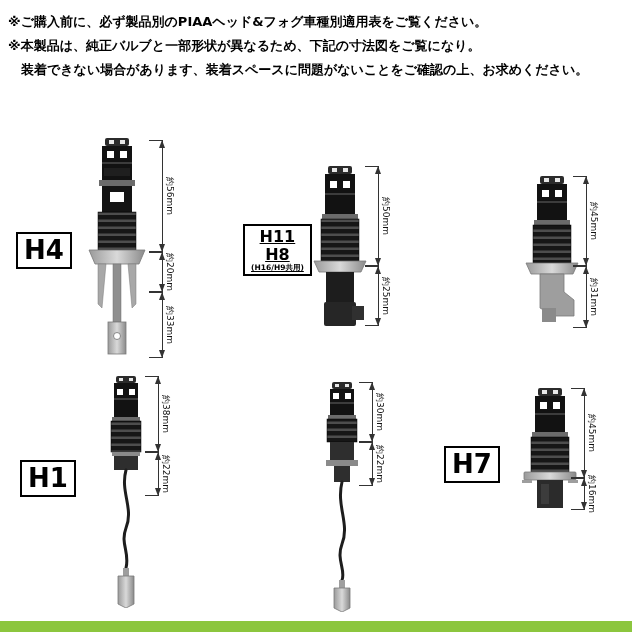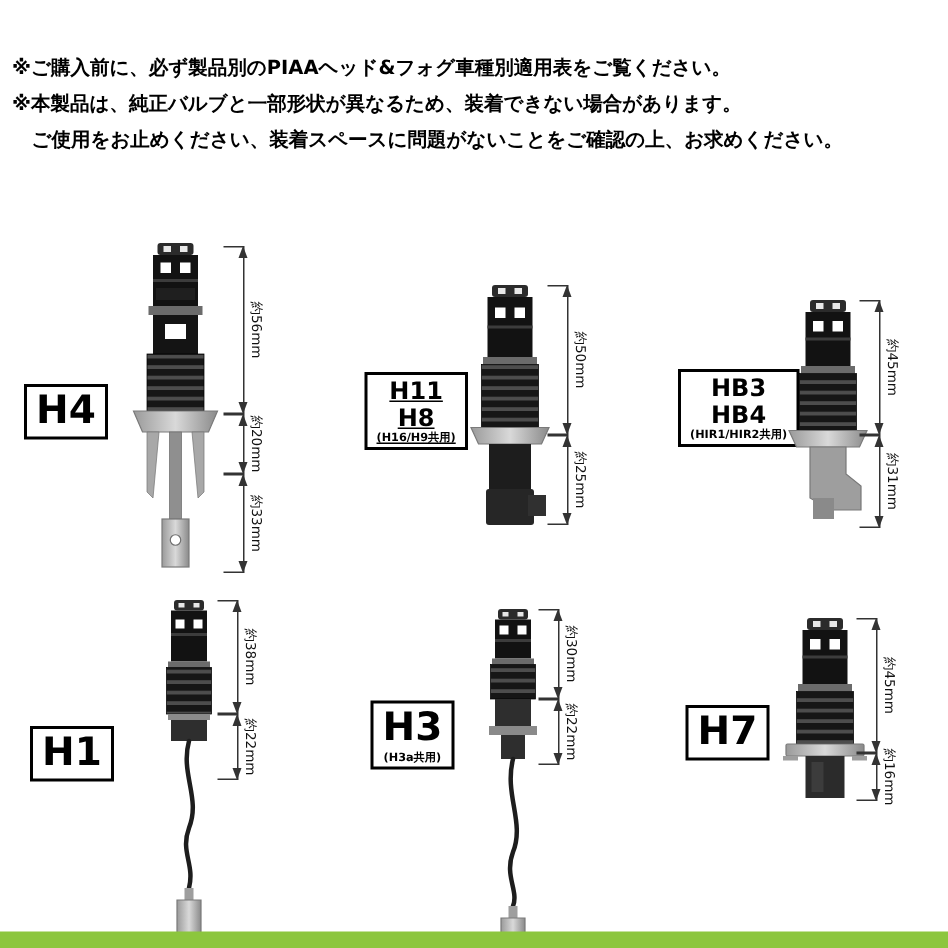--- a/index.html
+++ b/index.html
@@ -9,7 +9,7 @@
     font-family:"DejaVu Sans","Liberation Sans",sans-serif;
     color:#000;
   }
-  .page{position:absolute;inset:0;margin-top:24px;}
+  .page{position:absolute;inset:0;}
   
   .notes{position:absolute;left:8px;top:10px;width:620px;
     font-size:13px;font-weight:bold;line-height:1.85;color:#000;}

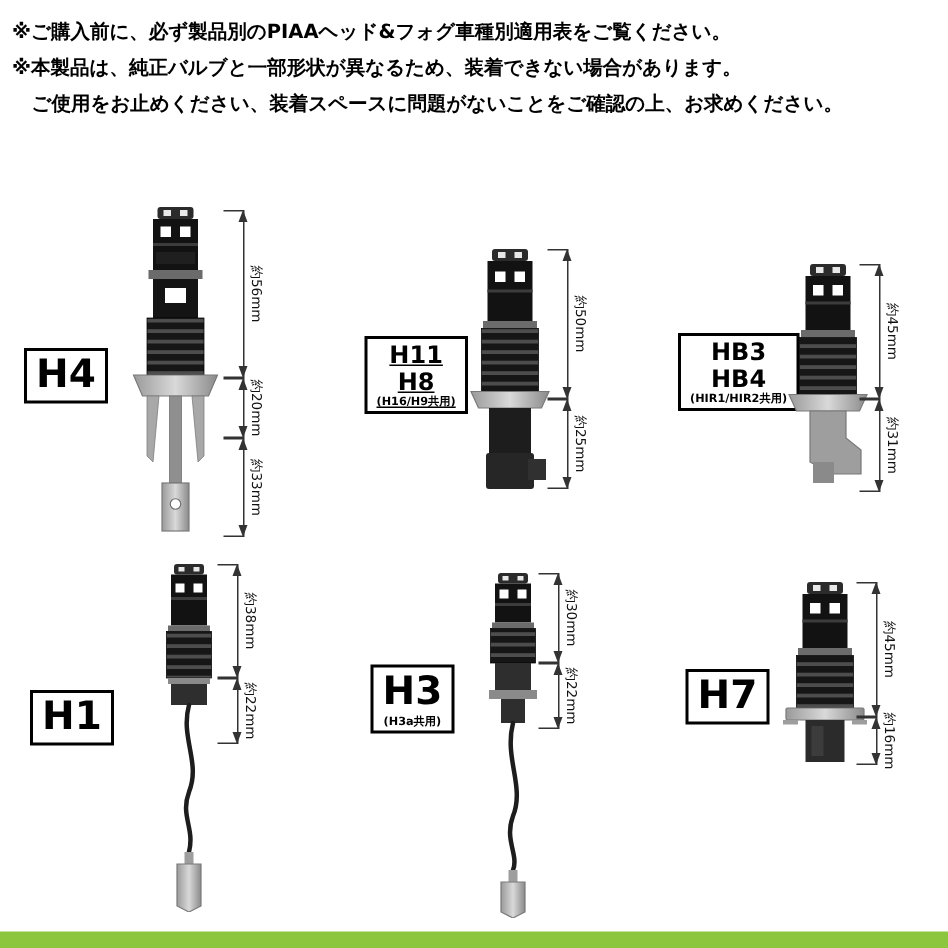--- a/index.html
+++ b/index.html
@@ -58,7 +58,7 @@
 
   <div class="notes">
     <div>※ご購入前に、必ず製品別のPIAAヘッド&amp;フォグ車種別適用表をご覧ください。</div>
-    <div>※本製品は、純正バルブと一部形状が異なるため、装着できない場合があります。</div>
+    <div>※本製品は、純正バルブと一部形状が異なるため、下記の寸法図をご覧になり。</div>
     <div class="indent">ご使用をお止めください、装着スペースに問題がないことをご確認の上、お求めください。</div>
   </div>
 

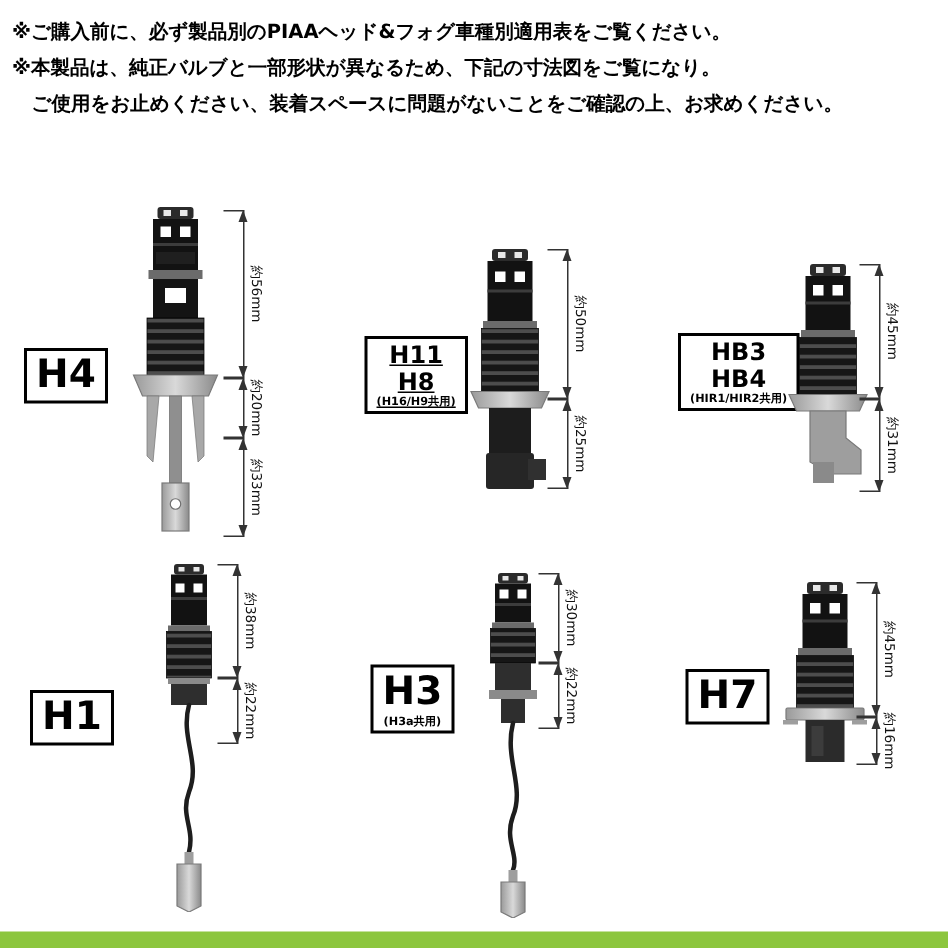--- a/index.html
+++ b/index.html
@@ -59,7 +59,7 @@
   <div class="notes">
     <div>※ご購入前に、必ず製品別のPIAAヘッド&amp;フォグ車種別適用表をご覧ください。</div>
     <div>※本製品は、純正バルブと一部形状が異なるため、下記の寸法図をご覧になり。</div>
-    <div class="indent">ご使用をお止めください、装着スペースに問題がないことをご確認の上、お求めください。</div>
+    <div class="indent">装着できない場合があります、装着スペースに問題がないことをご確認の上、お求めください。</div>
   </div>
 
   <div class="type-box fs20" style="left:16px;top:232px;">

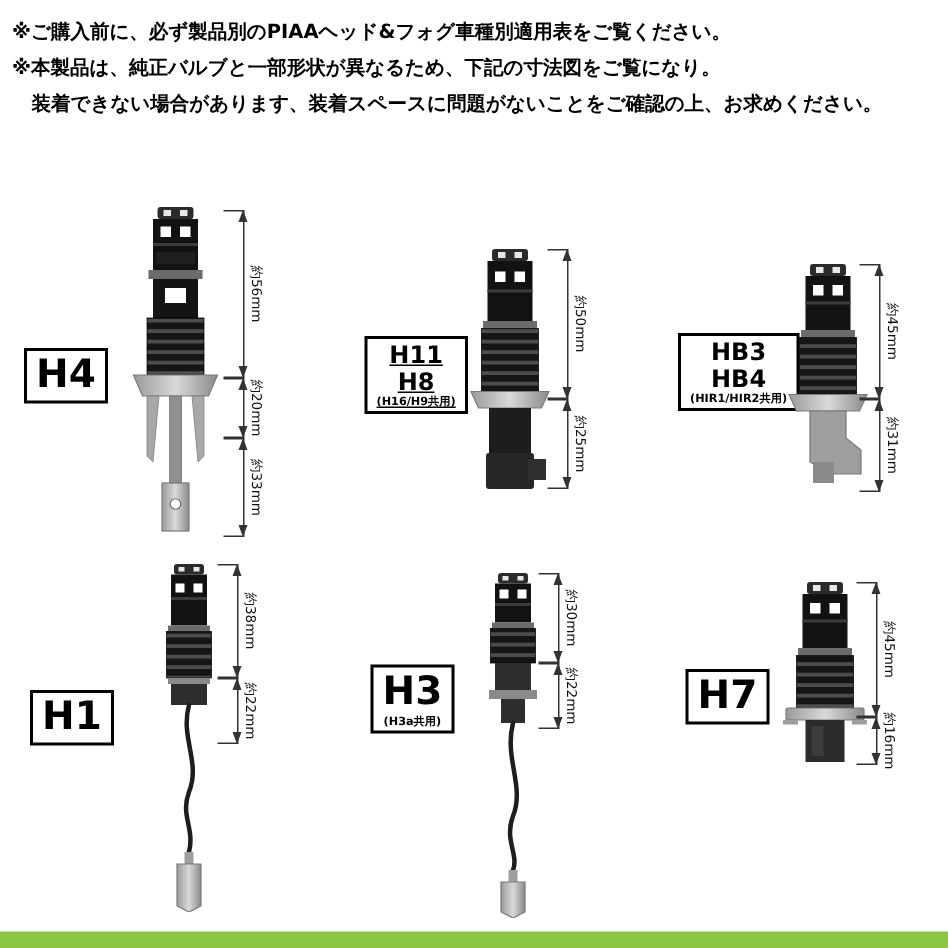--- a/index.html
+++ b/index.html
@@ -137,11 +137,6 @@
     <span class="dim-label">約25mm</span>
   </div>
 
-  <div class="type-box fs16" style="left:452px;top:222px;">
-    <span class="nm">HB3</span>
-    <span class="nm">HB4</span>
-    <span class="sub">(HIR1/HIR2共用)</span>
-  </div>
   <svg class="bulb-svg" style="left:524px;top:176px;" width="56" height="152" viewBox="0 0 56 152">
     <rect x="16" y="0" width="24" height="8" rx="2" fill="#2b2b2b"></rect>
     <rect x="20" y="2" width="5" height="4" fill="#e8e8e8"></rect>

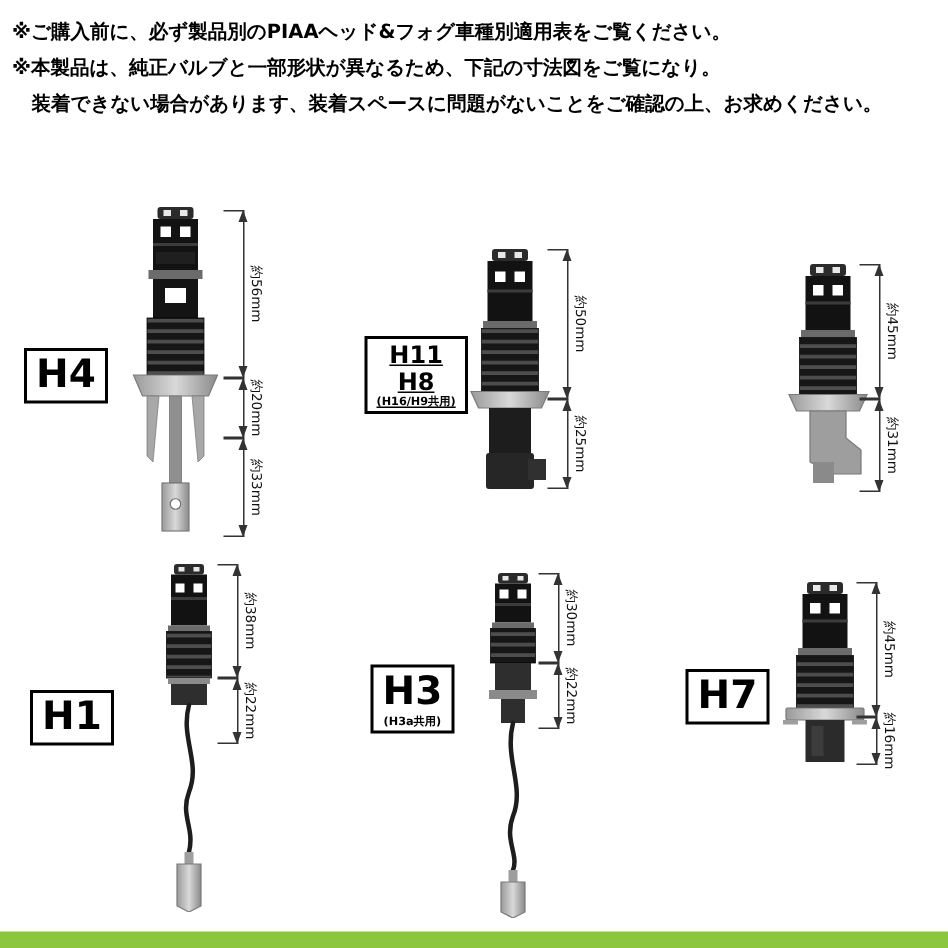--- a/index.html
+++ b/index.html
@@ -196,10 +196,6 @@
     <span class="dim-label">約22mm</span>
   </div>
 
-  <div class="type-box fs20" style="left:247px;top:443px;">
-    <span class="nm">H3</span>
-    <span class="sub">(H3a共用)</span>
-  </div>
   <svg class="bulb-svg" style="left:320px;top:382px;" width="44" height="230" viewBox="0 0 44 230">
     <rect x="12" y="0" width="20" height="7" rx="2" fill="#2b2b2b"></rect>
     <rect x="15" y="2" width="4" height="3" fill="#e8e8e8"></rect>

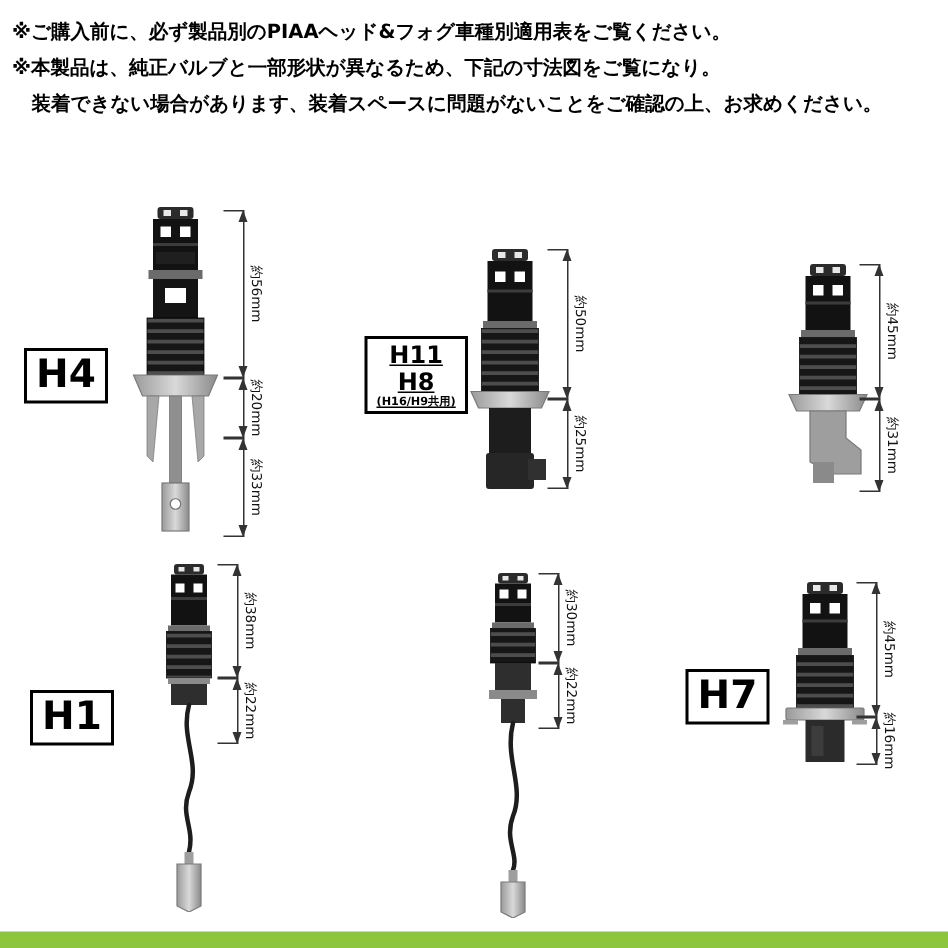--- a/index.html
+++ b/index.html
@@ -226,7 +226,7 @@
     <span class="dim-label">約22mm</span>
   </div>
 
-  <div class="type-box fs20" style="left:457px;top:446px;text-align:right;">
+  <div class="type-box fs20" style="left:444px;top:446px;text-align:right;">
     <span class="nm">H7</span>
   </div>
   <svg class="bulb-svg" style="left:522px;top:388px;" width="56" height="122" viewBox="0 0 56 122">

